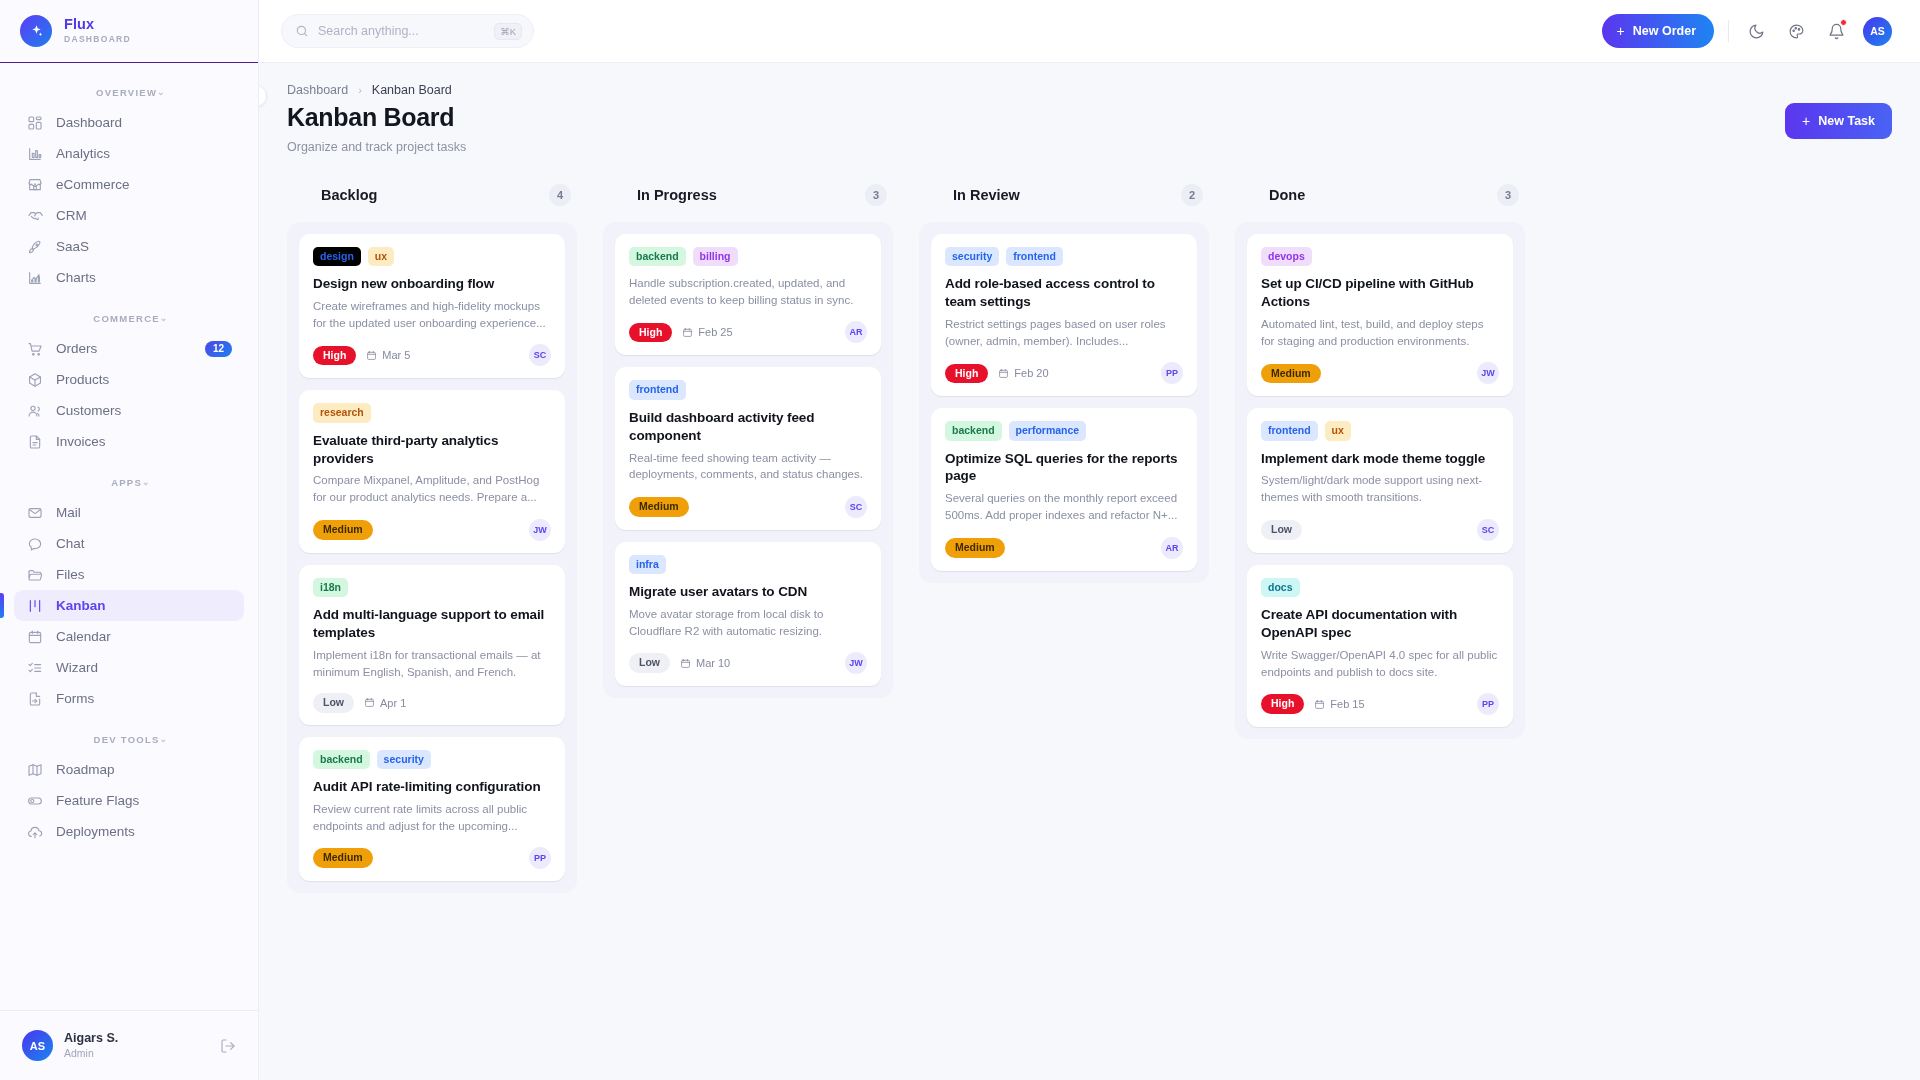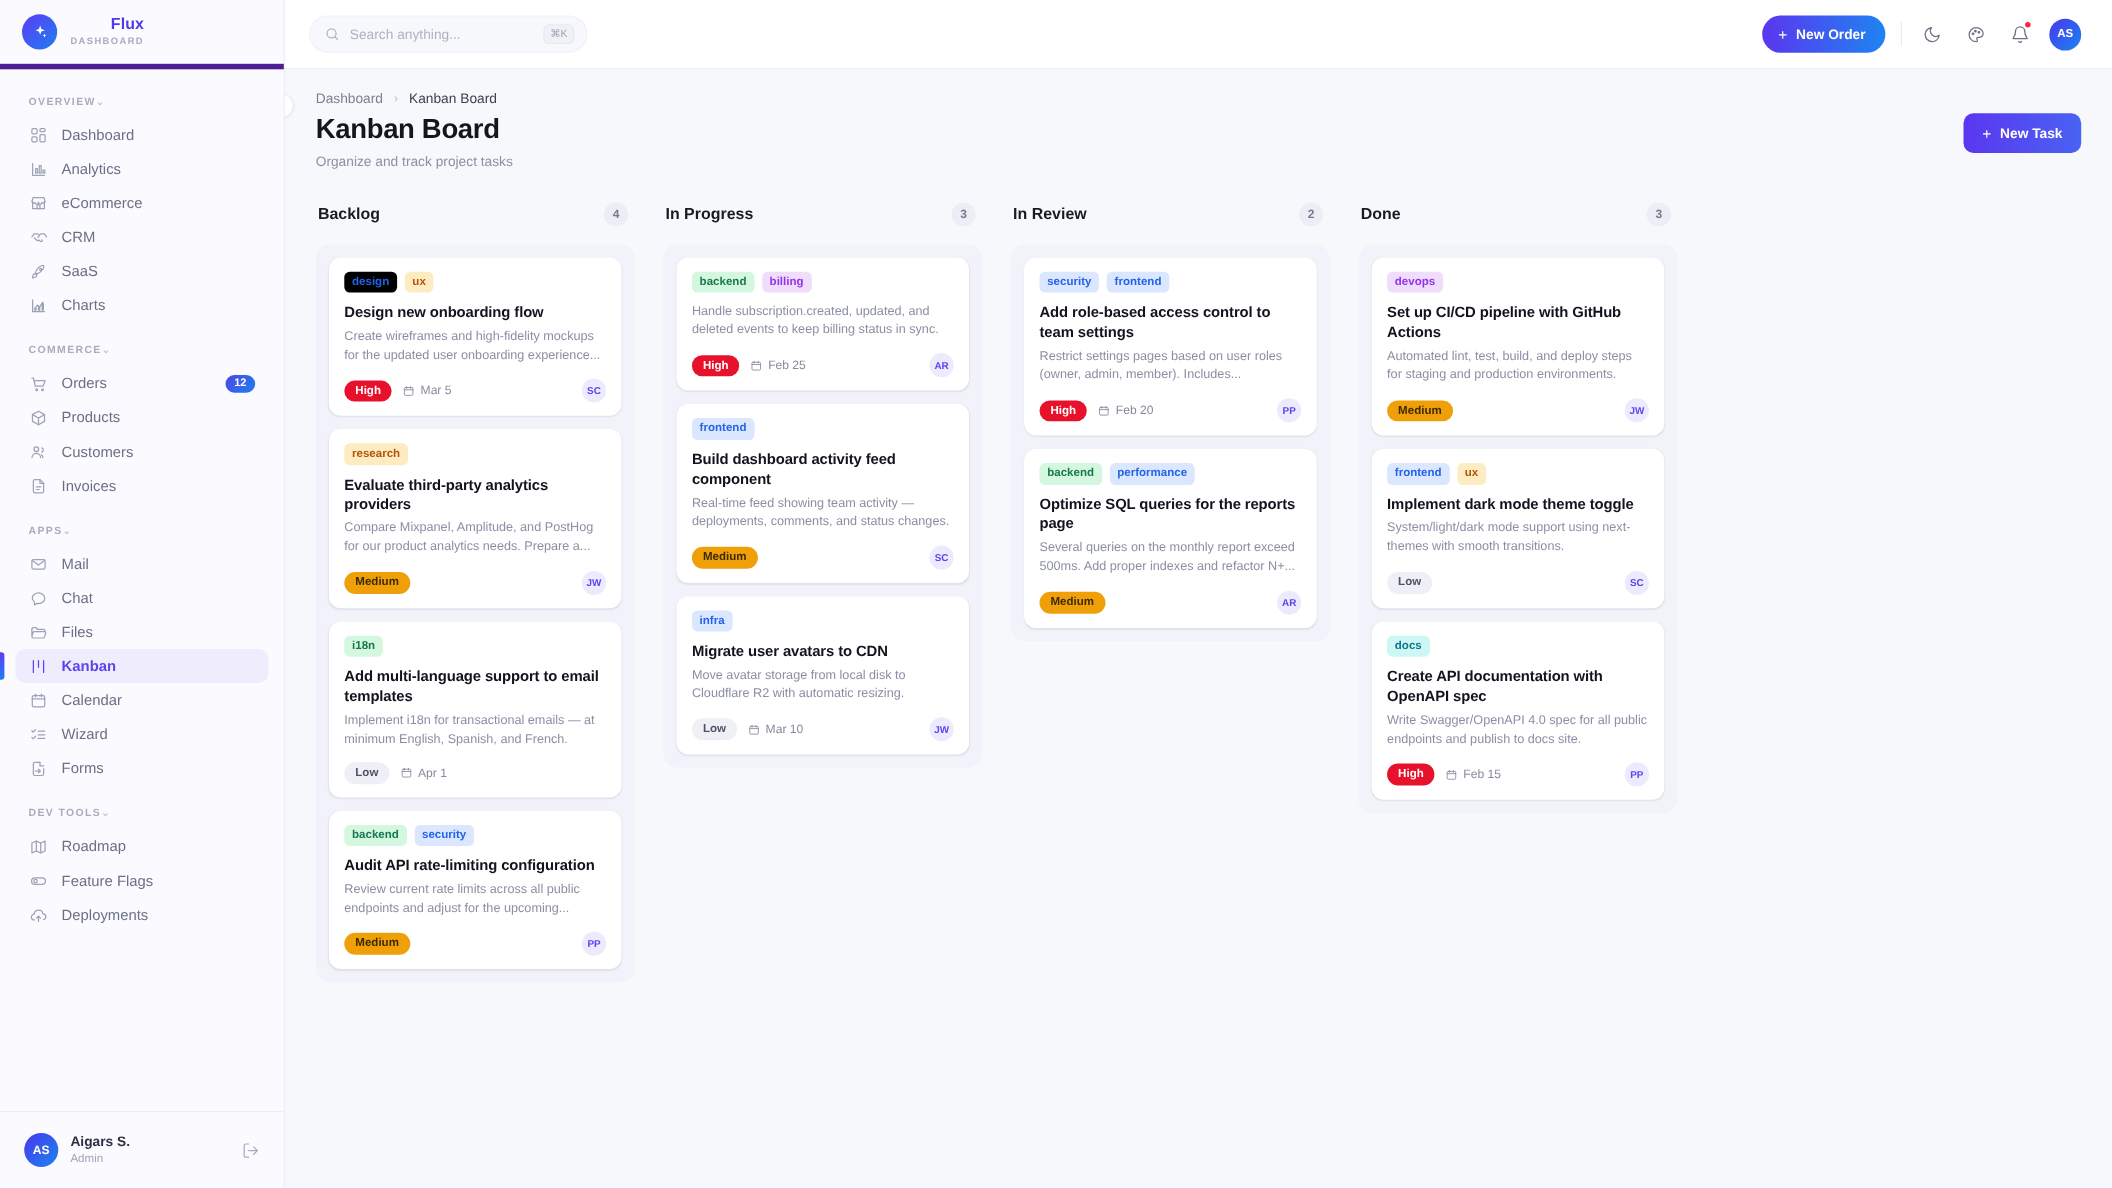--- a/index.html
+++ b/index.html
@@ -24,8 +24,7 @@
     height: 63px; flex: 0 0 63px;
     display: flex; align-items: center; gap: 12px;
     padding: 4px 20px;
-    border-bottom: 5px solid #4c1d95;
-    text-align: right;
+    border-bottom: 1px solid #4c1d95;
   }
   .brand-logo {
     width: 32px; height: 32px; border-radius: 50%;

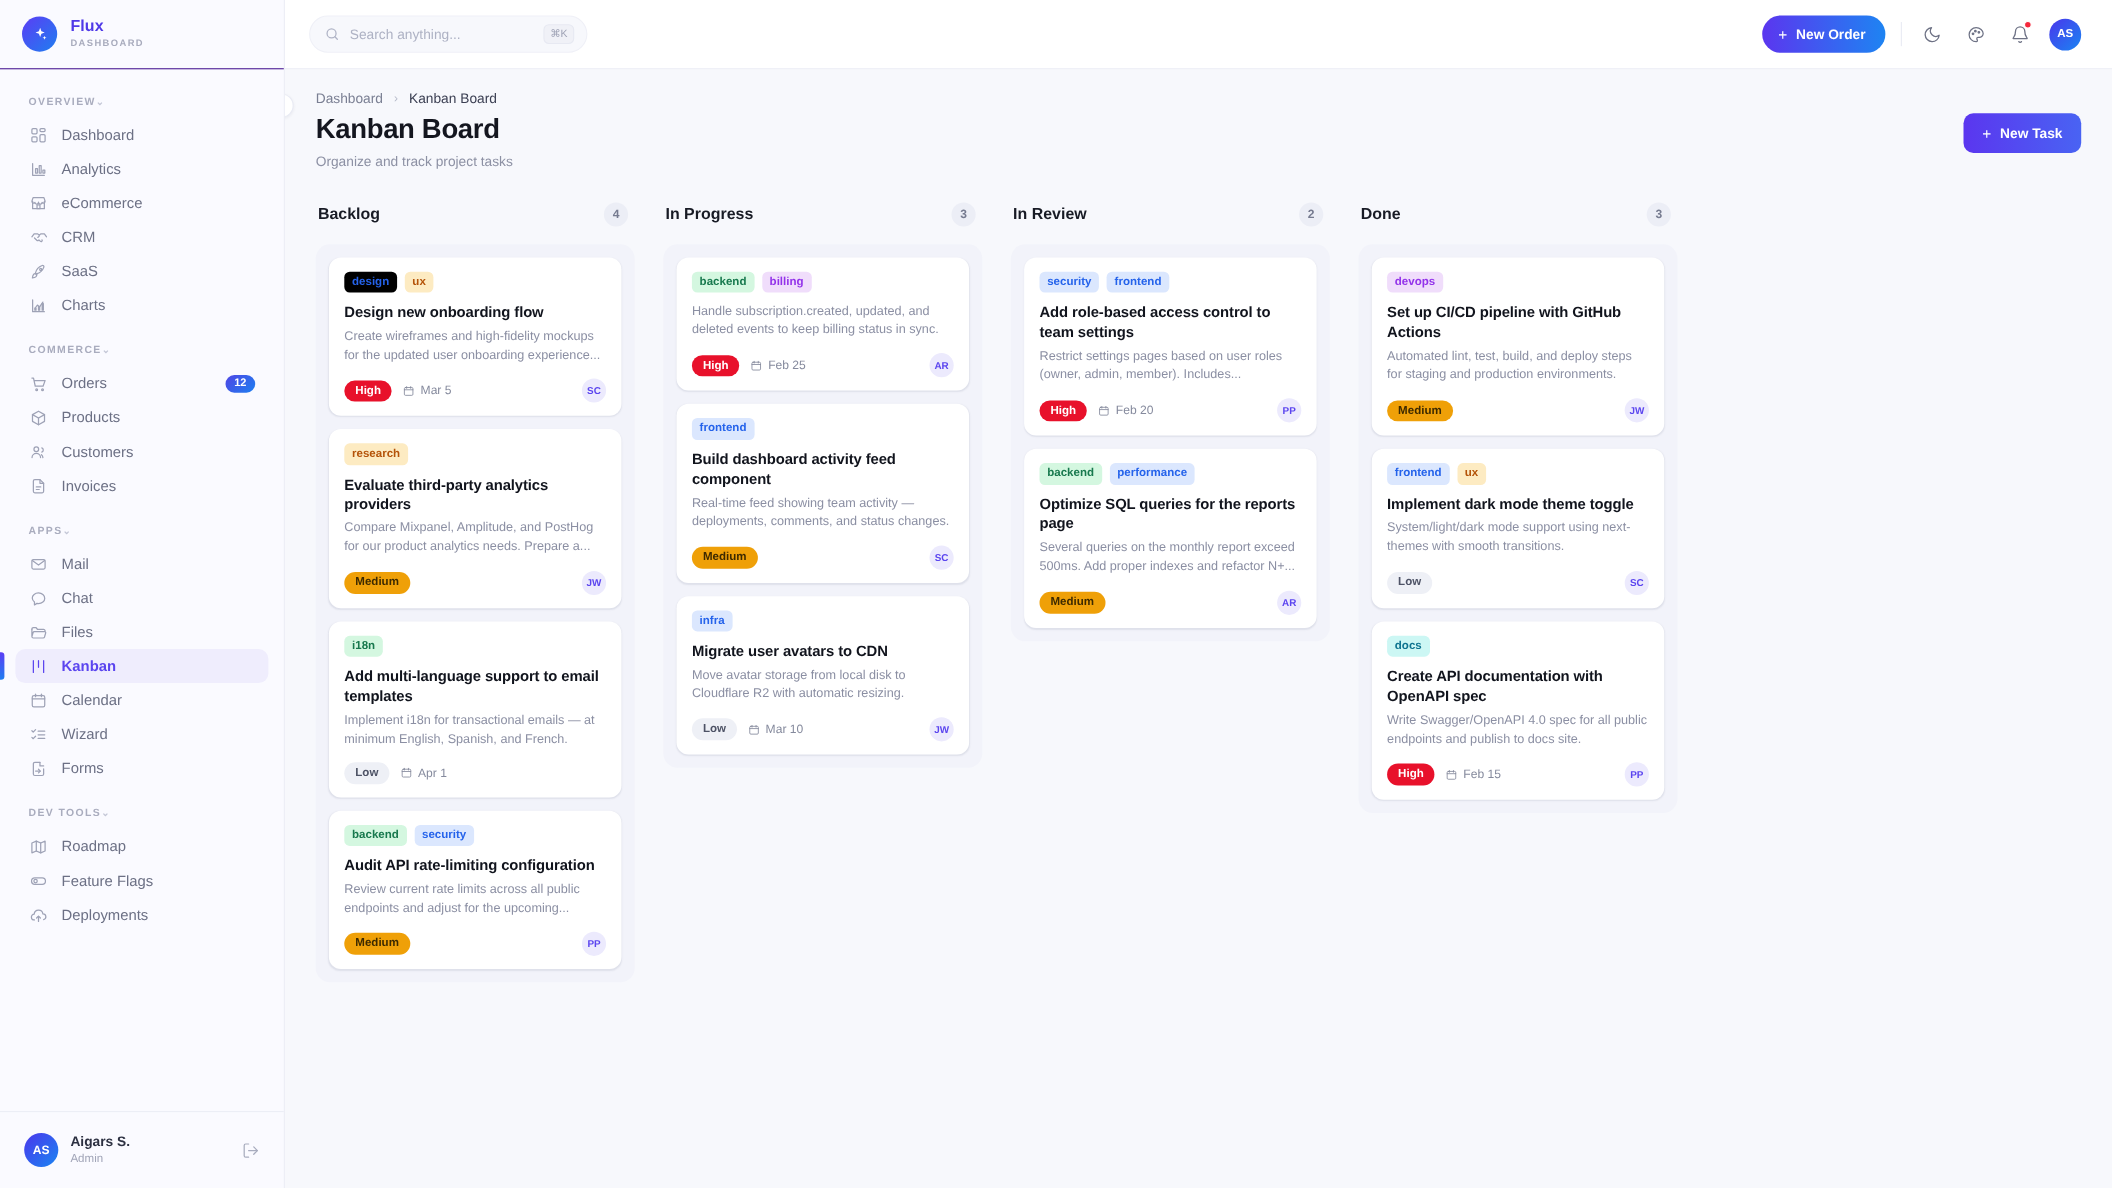--- a/index.html
+++ b/index.html
@@ -38,7 +38,7 @@
 
   .nav { flex: 1; overflow: hidden; padding: 14px 0 0 0; }
   .nav-group-title {
-    display: flex; align-items: center; justify-content: flex-start;
+    display: flex; align-items: center; justify-content: center;
     padding: 0 22px 0 26px; height: 30px;
     font-size: 9.5px; font-weight: 700; letter-spacing: 1.25px;
     color: #a9acbe; text-transform: uppercase;

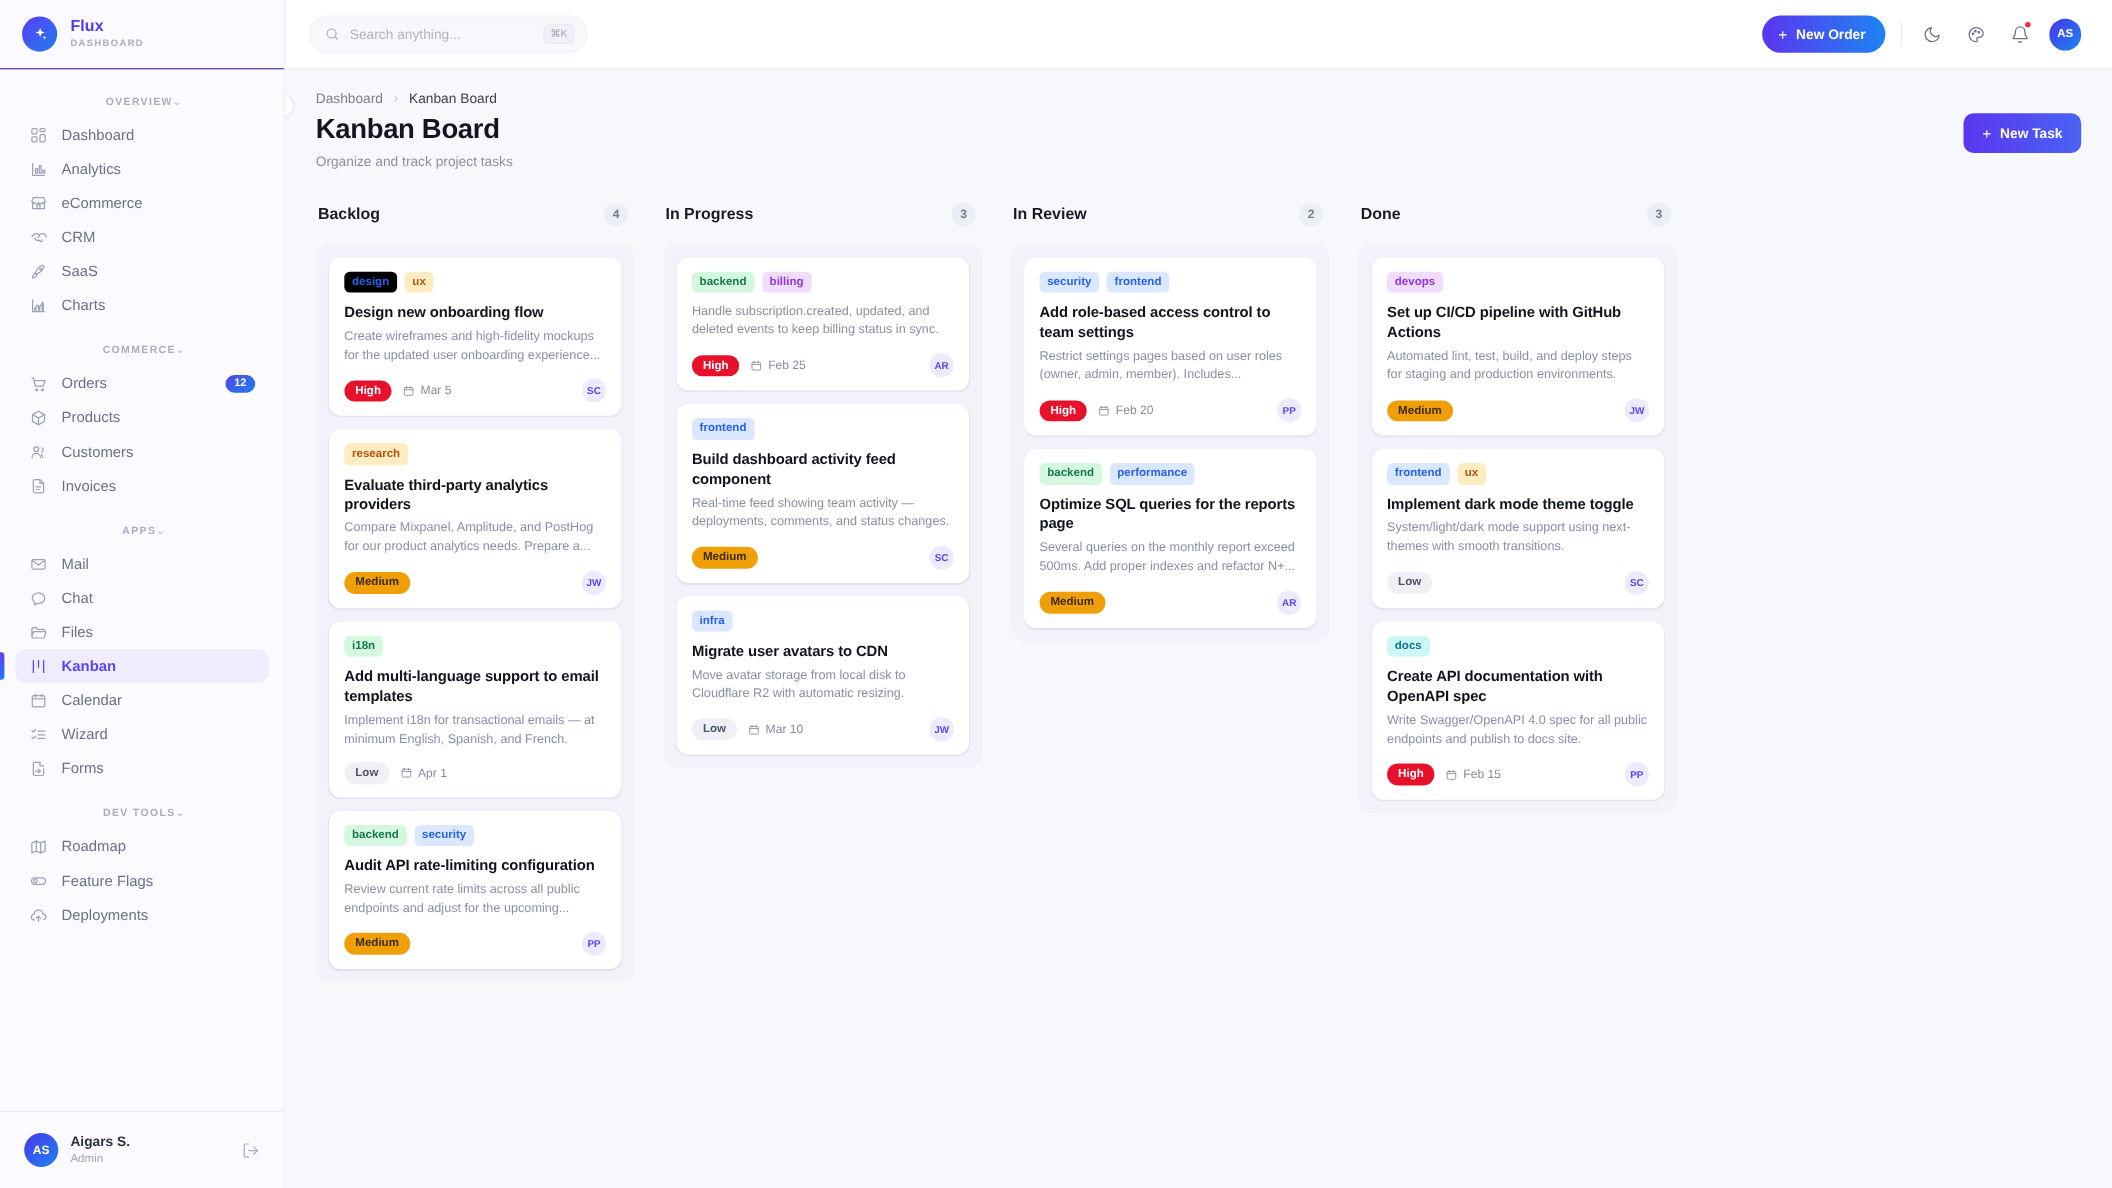--- a/index.html
+++ b/index.html
@@ -166,7 +166,7 @@
   .column { width: 290px; flex: 0 0 290px; }
   .col-head {
     display: flex; align-items: center; height: 30px;
-    padding: 0 6px 0 2px; margin-bottom: 12px;
+    padding: 0 6px 0 2px; margin-bottom: 12px; margin-left: 32px;
   }
   .col-title { font-size: 14.5px; font-weight: 700; color: #181b25; }
   .col-count {

